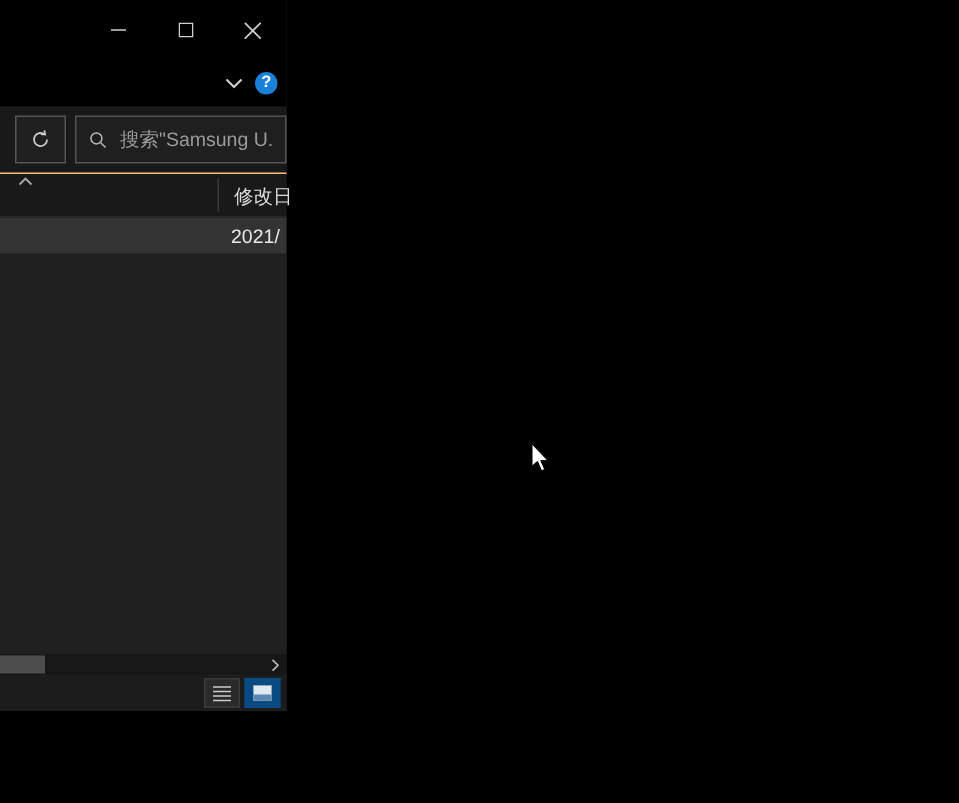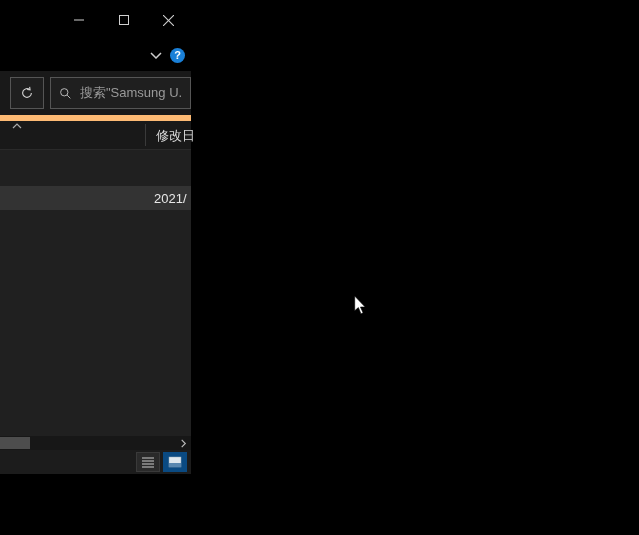--- a/index.html
+++ b/index.html
@@ -114,7 +114,7 @@
   .colheader {
     height: 28px;
     background: #191919;
-    border-top: 6px solid #fdba74;
+    border-top: 1px solid #fdba74;
     border-bottom: 1px solid #2a2a2a;
     position: relative;
     color: #dcdcdc;

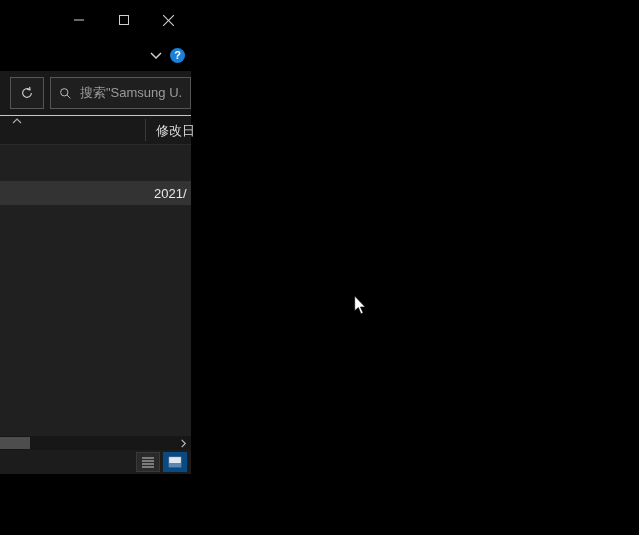--- a/index.html
+++ b/index.html
@@ -154,7 +154,6 @@
   }
   .datarow.sel {
     background: #333333;
-    margin-top: 36px;
   }
   .datarow .datecell {
     position: absolute;

